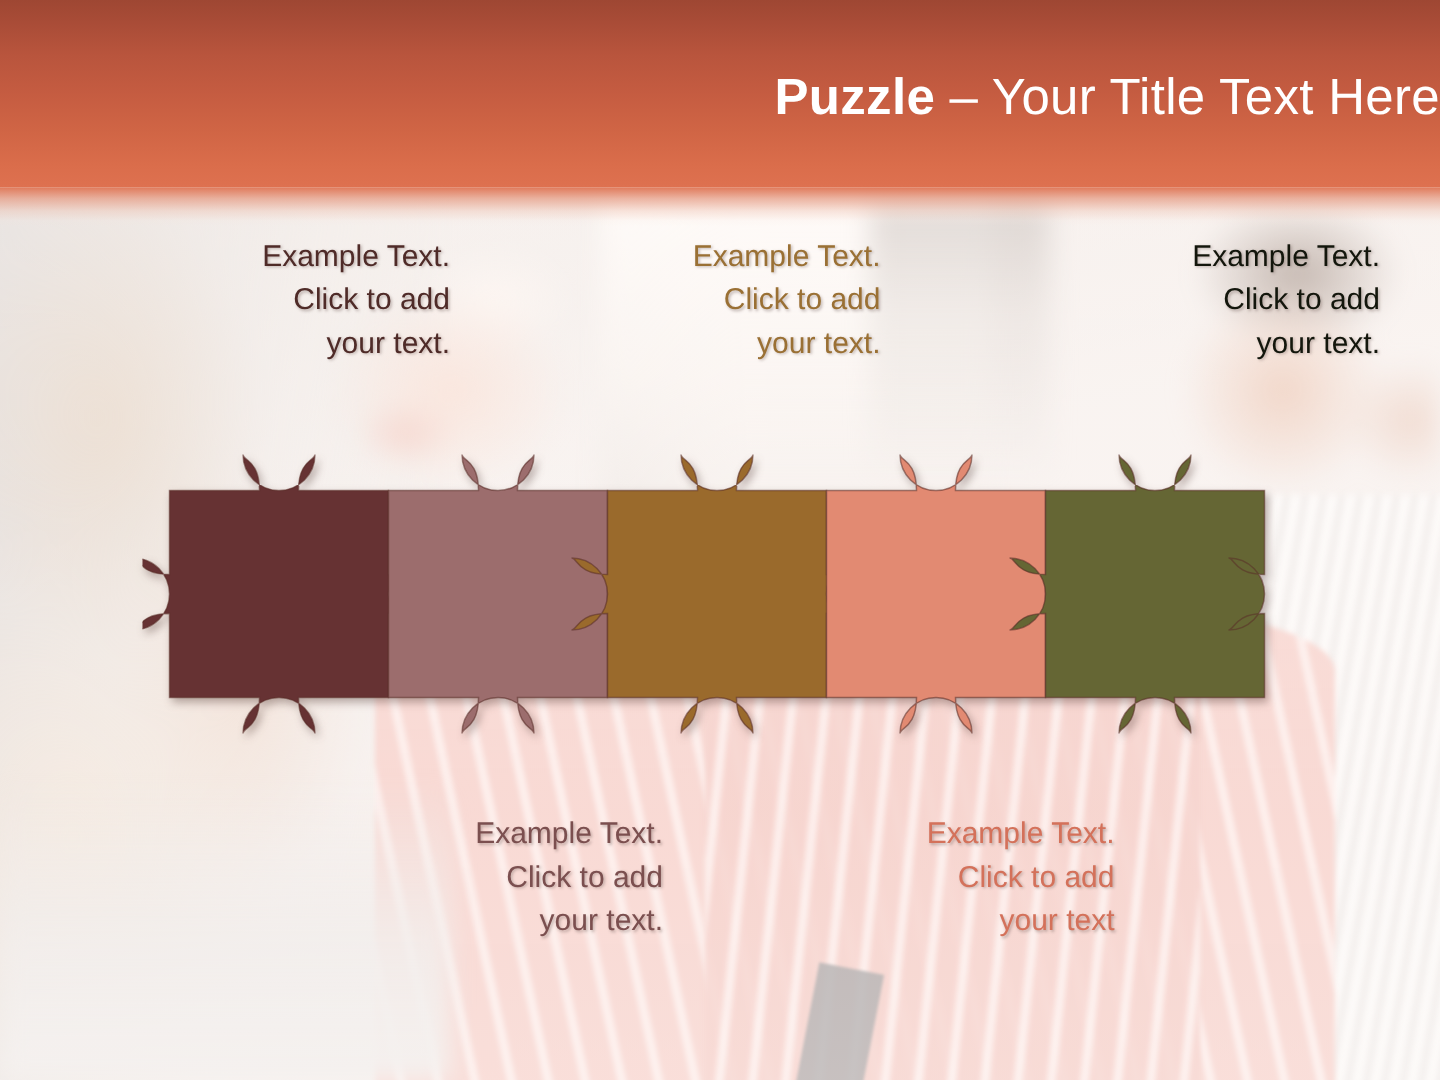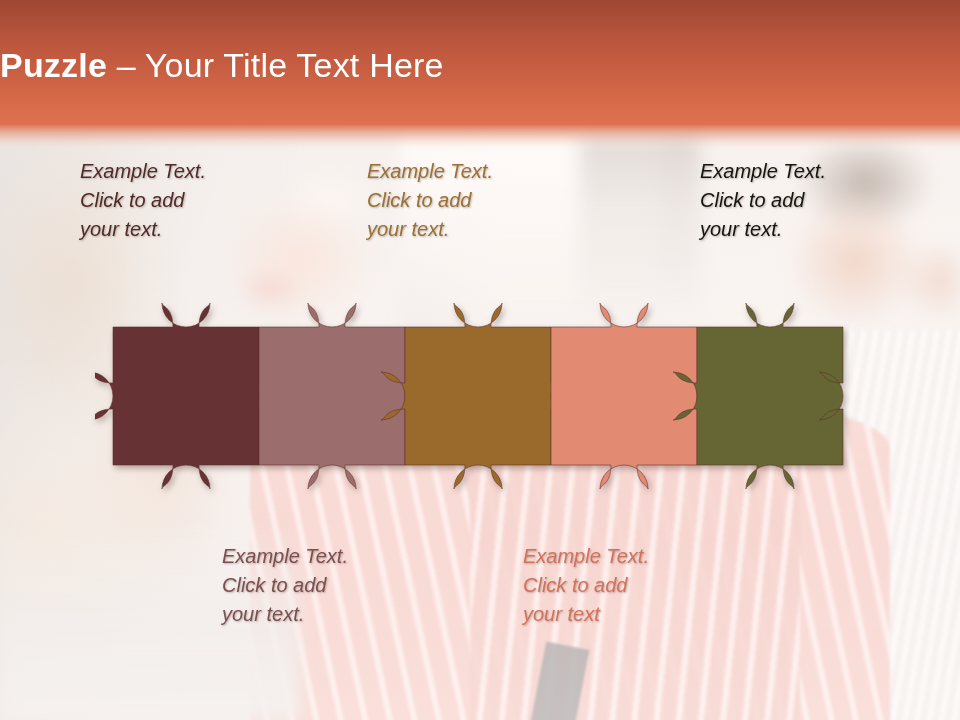--- a/index.html
+++ b/index.html
@@ -176,7 +176,7 @@
     position: absolute;
     left: 0; top: 44px;
     width: 960px;
-    text-align: left;
+    text-align: right;
     color: #ffffff;
     font-size: 34px;
     font-weight: 400;

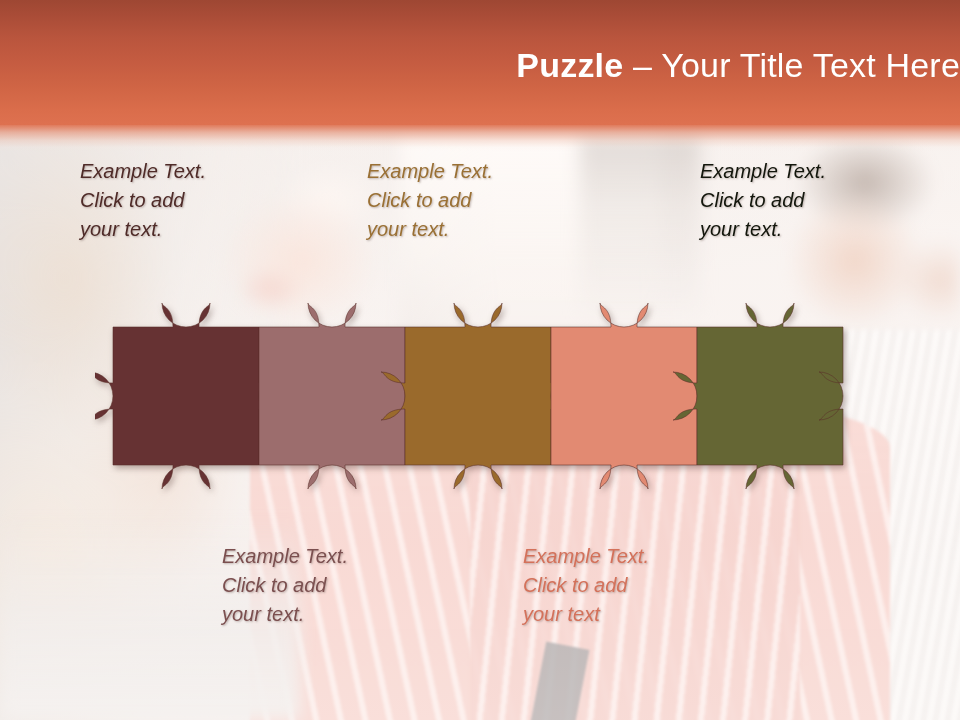--- a/index.html
+++ b/index.html
@@ -190,8 +190,7 @@
   .ph {
     position: absolute;
     width: 220px;
-    text-align: left;
-    font-style: italic;
+    text-align: right;
     font-size: 20px;
     line-height: 29px;
     text-shadow: 1px 1px 2px rgba(120,100,95,0.45);

